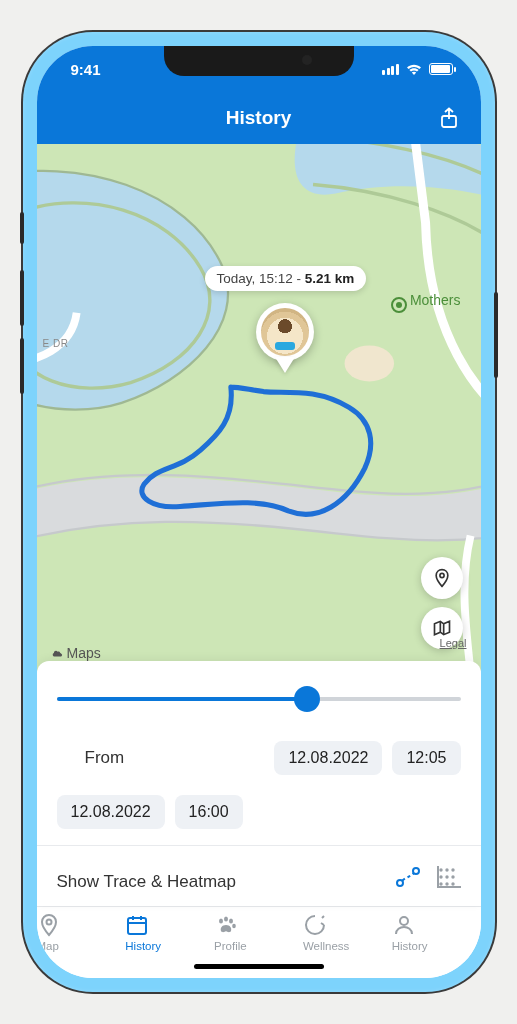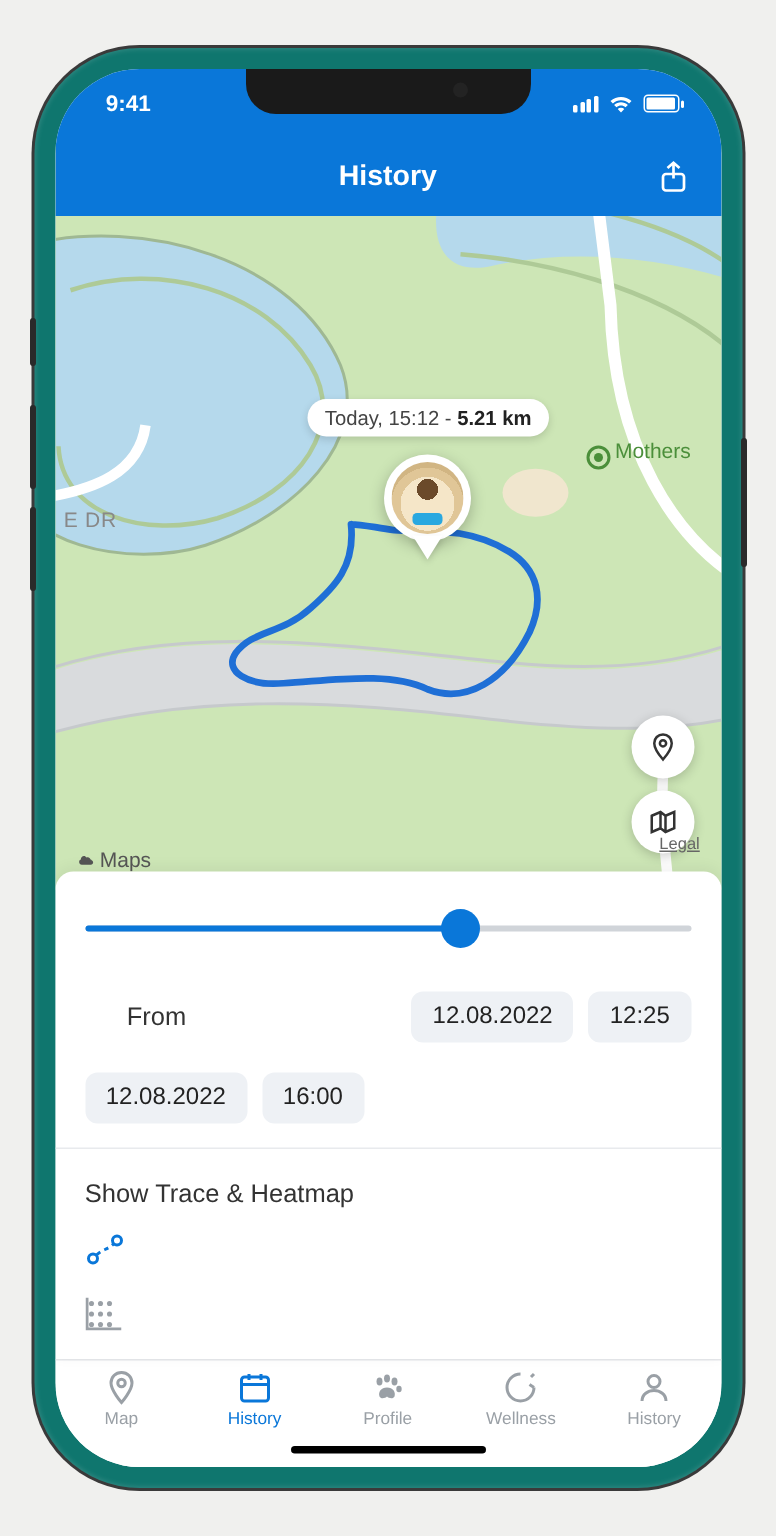--- a/index.html
+++ b/index.html
@@ -6,7 +6,7 @@
   html, body { width: 517px; height: 1024px; background: #f0f0ee; font-family: -apple-system, "Helvetica Neue", Arial, sans-serif; }
   .device {
     position: absolute; left: 50%; top: 50%; transform: translate(-50%, -50%);
-    width: 472px; height: 960px; background: #0f766e;
+    width: 472px; height: 960px; background: #7dd3fc;
     border-radius: 70px; padding: 14px;
     box-shadow: 0 0 0 2px #3a3a3a, inset 0 0 4px rgba(255,255,255,.2);
   }

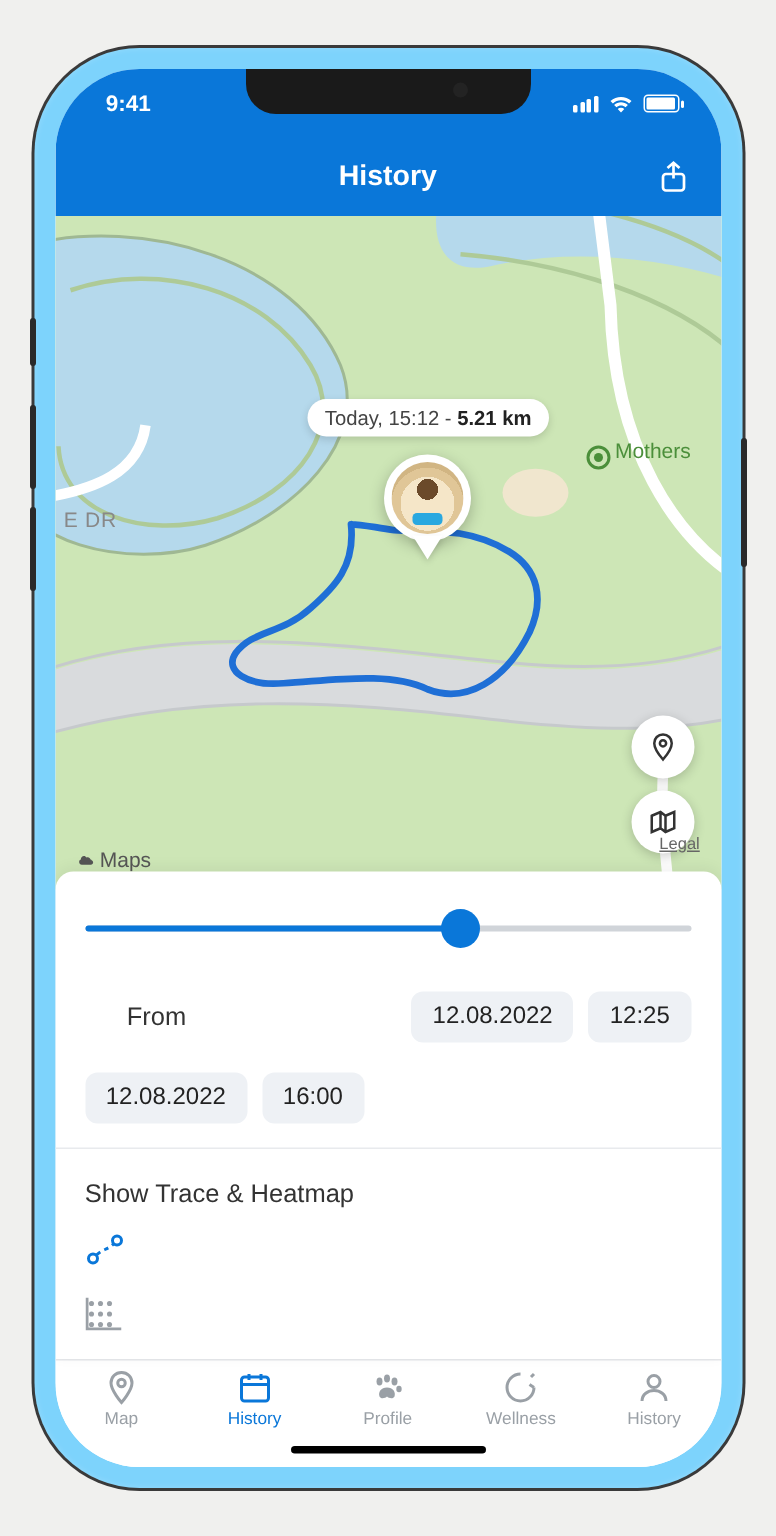--- a/index.html
+++ b/index.html
@@ -55,7 +55,7 @@
   }
   .poi-label .dot{display:inline-flex;width:16px;height:16px;border:2px solid #4b8f3a;border-radius:50%;align-items:center;justify-content:center;margin-right:3px;vertical-align:-3px;}
   .poi-label .dot::after{content:"";width:6px;height:6px;background:#4b8f3a;border-radius:50%;}
-  .road-label{position:absolute; color:#888; font-size:14px; letter-spacing:.5px}
+  .road-label{position:absolute; color:#888; font-size:10px; letter-spacing:.5px}
   .attrib{
     position:absolute; left:14px; bottom:12px; color:#555; font-size:14px;
     display:flex; align-items:center; gap:2px;

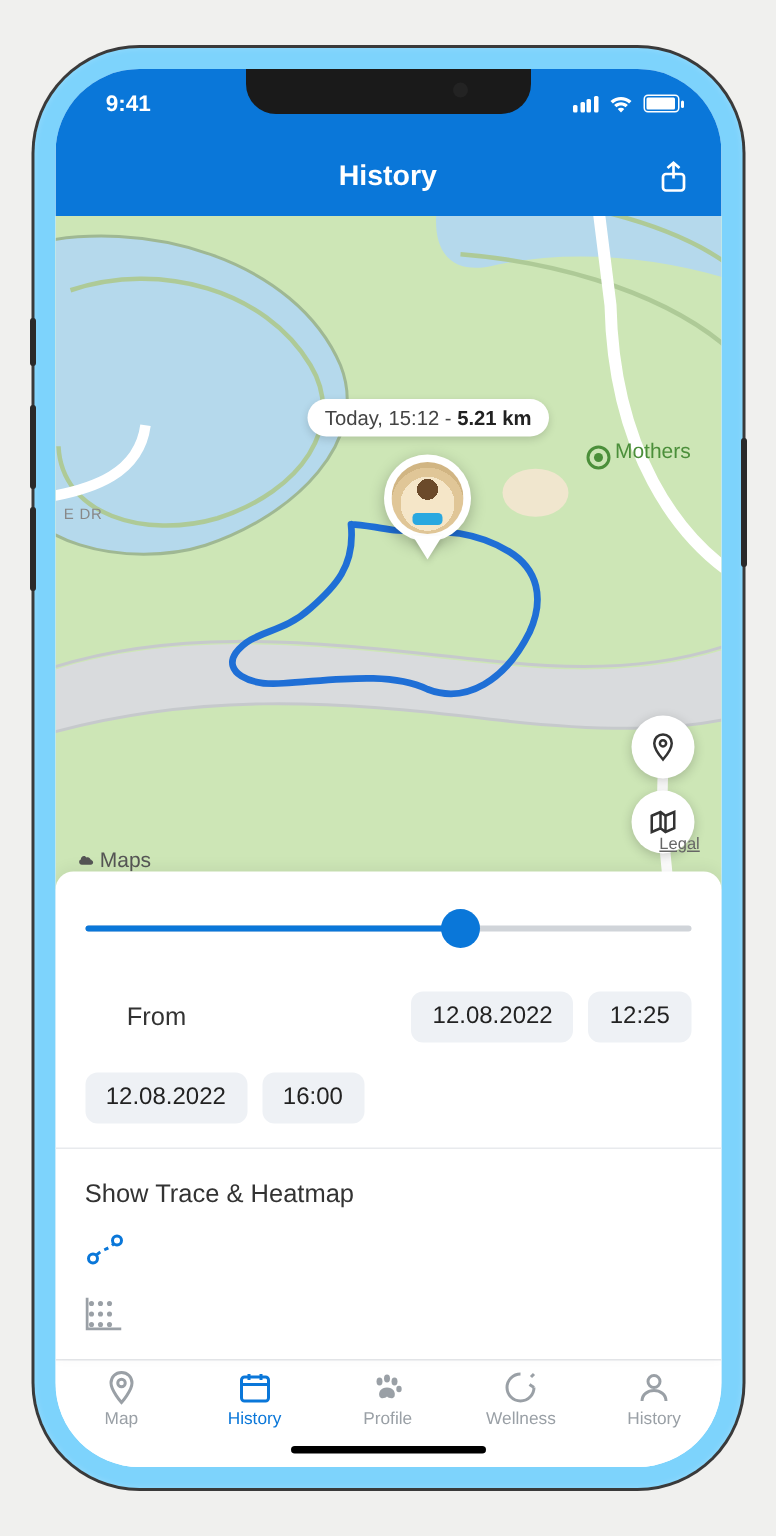--- a/index.html
+++ b/index.html
@@ -241,7 +241,7 @@
       <div class="row">
         <span class="label">From</span>
         <span class="chip date">12.08.2022</span>
-        <span class="chip time">12:25</span>
+        <span class="chip time">12:05</span>
       </div>
       <div class="row">
         <span class="chip date">12.08.2022</span>

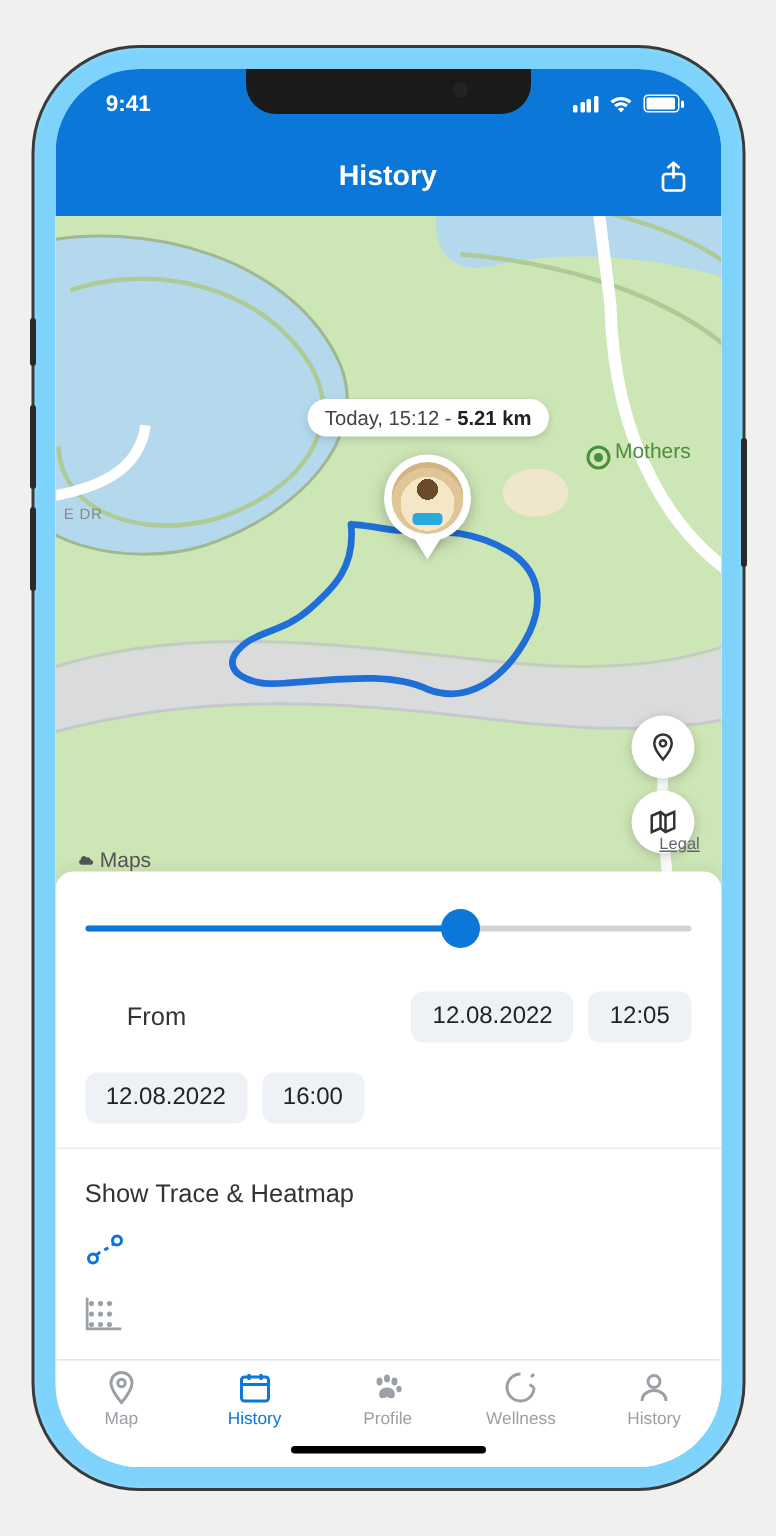--- a/index.html
+++ b/index.html
@@ -108,7 +108,7 @@
   .chip.date{min-width:108px;text-align:left}
   .chip.time{min-width:60px;text-align:center}
   .panel hr{ border:none; border-top:1px solid #e8eaed; margin:6px -20px;}
-  .trace-row{ display:flex; align-items:flex-start; padding:14px 0; gap:16px;flex-direction:column;}
+  .trace-row{ display:flex; align-items:flex-end; padding:14px 0; gap:16px;}
   .trace-row .label{ flex:1; font-size:17px; color:#333;}
   .trace-row .ticon{ color:#0a77d9; }
   .trace-row .ticon.grey{ color:#9aa0a6; }

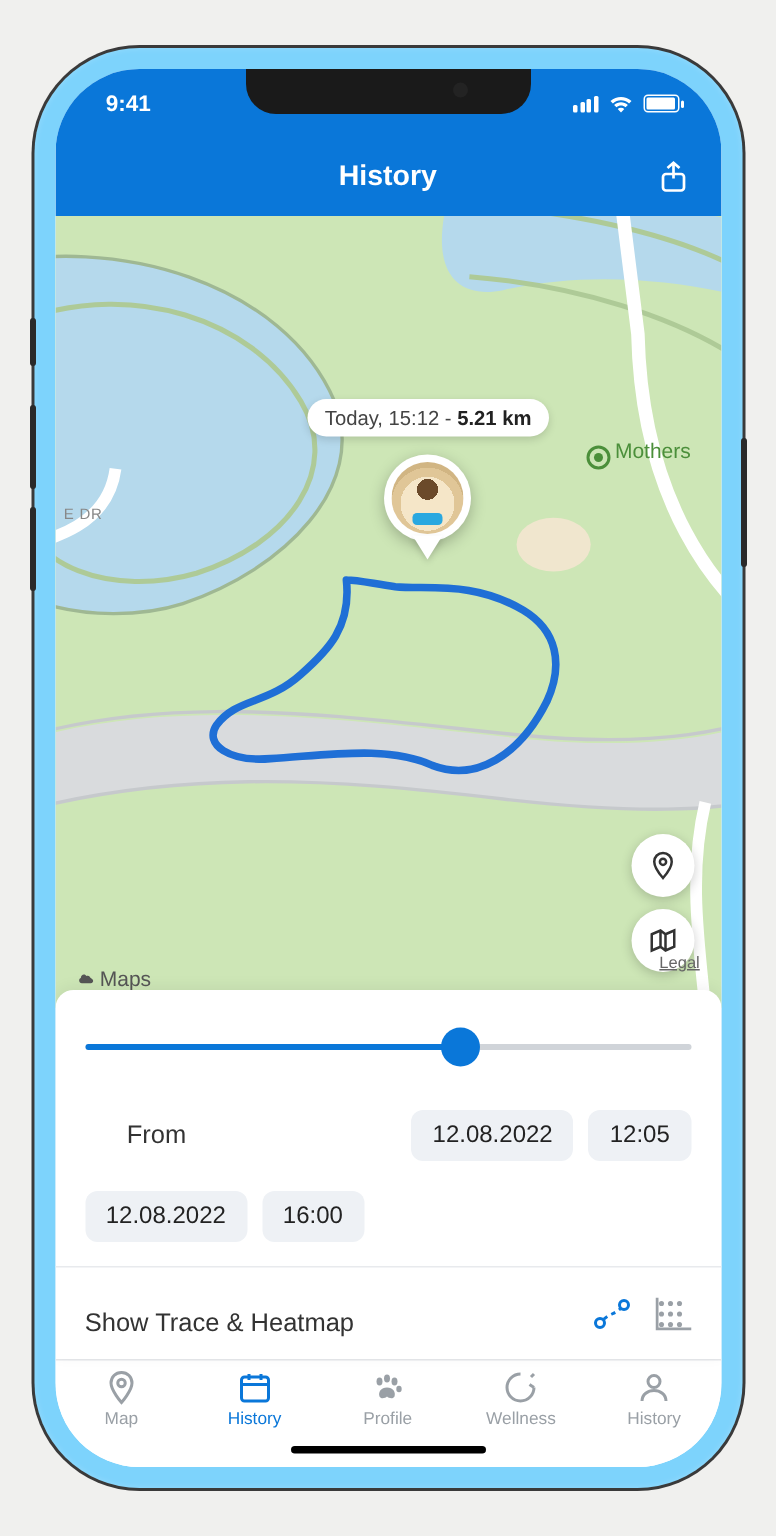--- a/index.html
+++ b/index.html
@@ -117,7 +117,7 @@
     border-top:1px solid #e6e8eb; background:#fff; display:flex;
     padding:6px 0 2px;
   }
-  .tab{ flex:1; display:flex; flex-direction:column; align-items:center; gap:3px;
+  .tab{ flex:1; display:flex; flex-direction:column; gap:3px;
         color:#9aa0a6; font-size:11.5px;}
   .tab.active{ color:#0a77d9; }
   .tab svg{width:24px;height:24px;}

